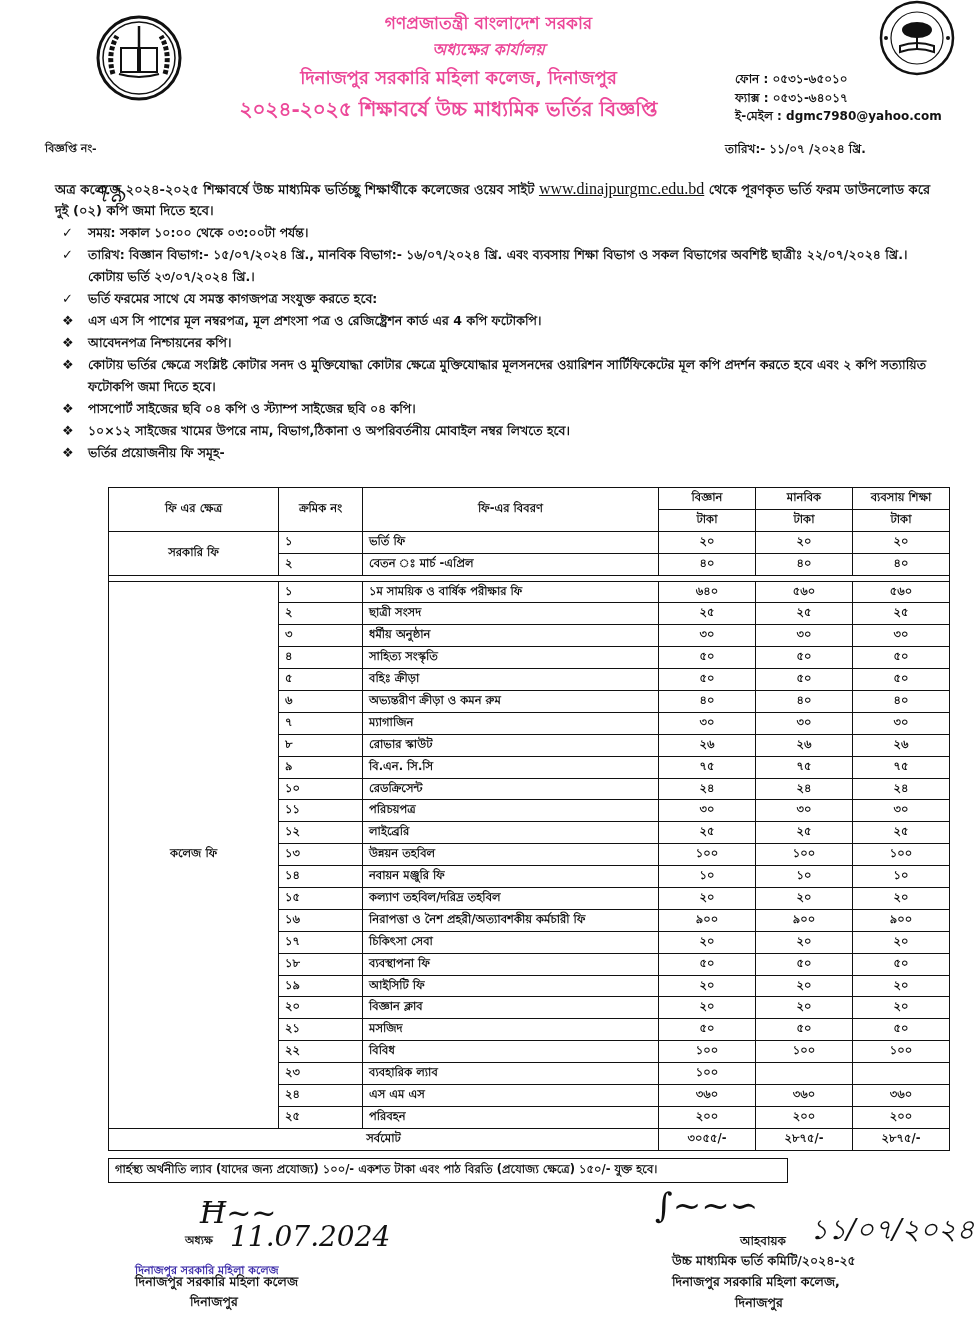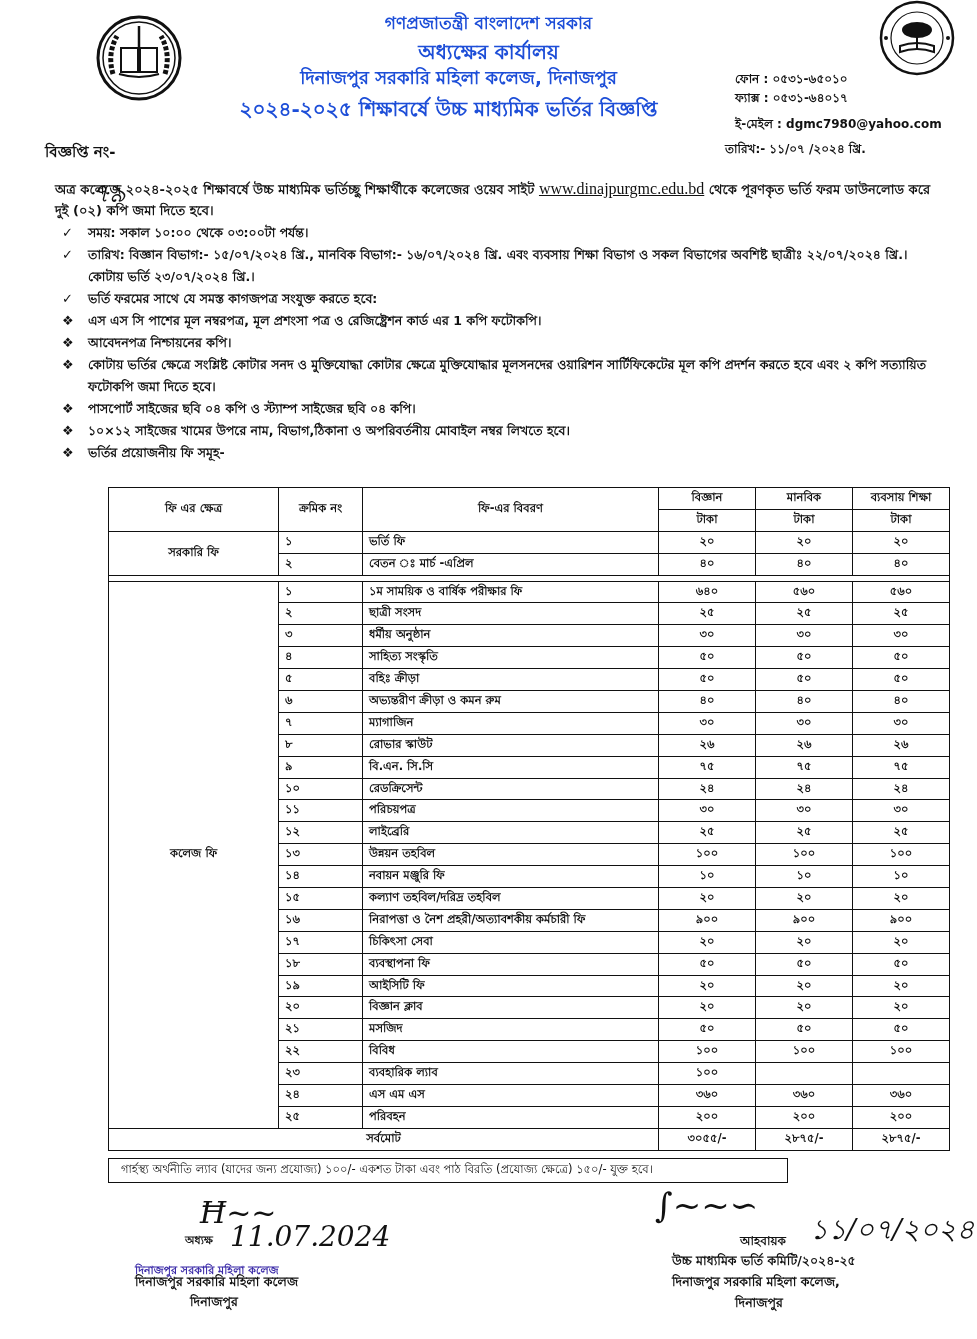--- a/index.html
+++ b/index.html
@@ -9,7 +9,7 @@
   .logo-left { position: absolute; left: 95px; top: 14px; width: 88px; height: 88px; }
   .logo-right { position: absolute; left: 862px; top: 0px; width: 110px; height: 80px; }
 
-  .hdr-line { position: absolute; left: 0; width: 977px; text-align: center; font-weight: bold; color: #1d4ed8; white-space: nowrap; }
+  .hdr-line { position: absolute; left: 0; width: 977px; text-align: center; font-weight: bold; color: #ec4899; white-space: nowrap; }
   .hdr1 { top: 10px; font-size: 17px; }
   .hdr2 { top: 37px; font-size: 20px; }
   .hdr3 { top: 64px; font-size: 18px; left: -30px; }

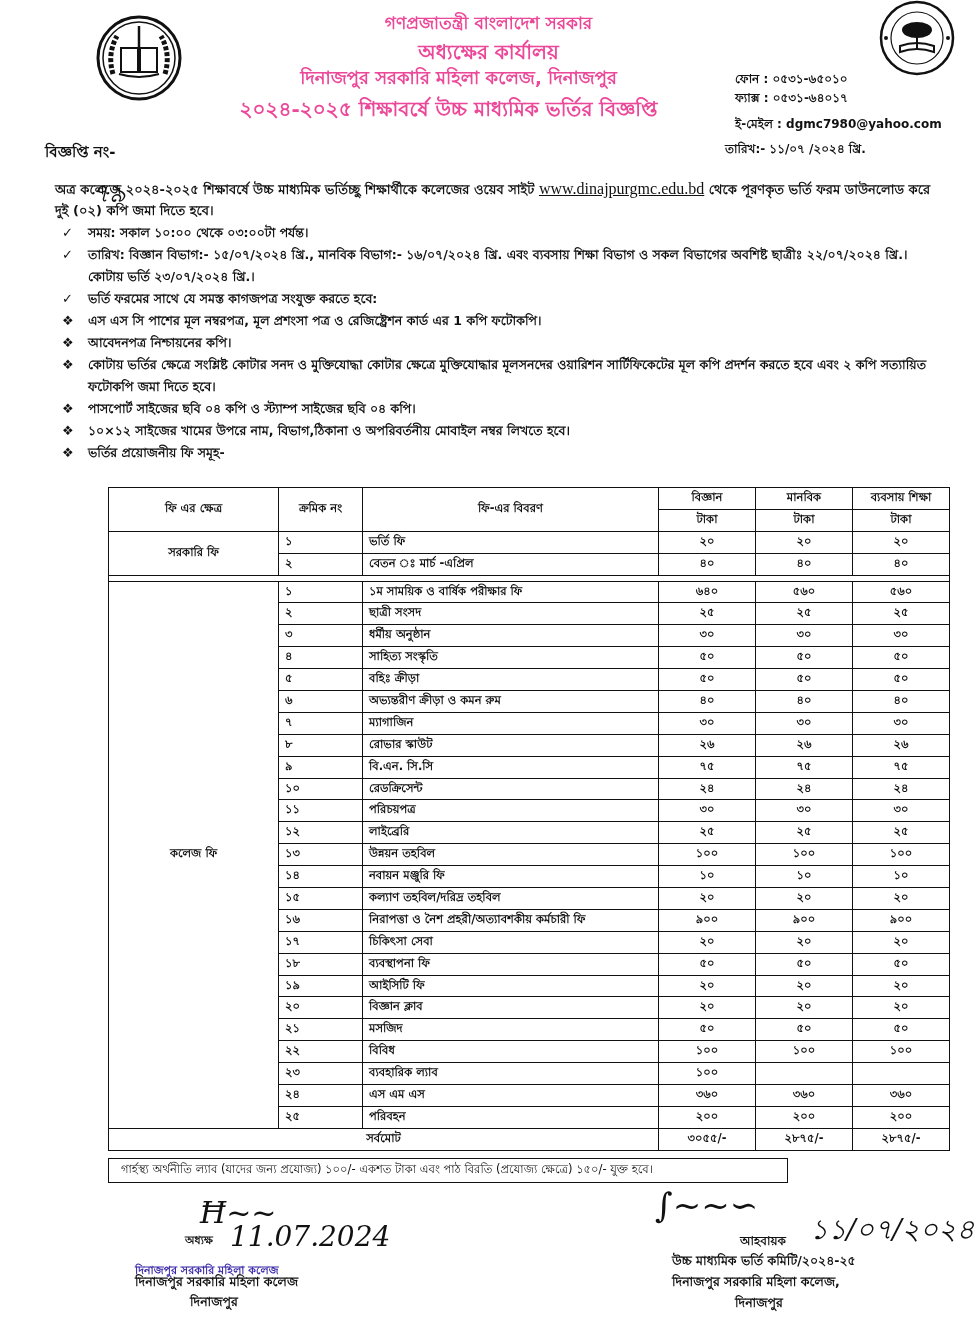--- a/index.html
+++ b/index.html
@@ -11,7 +11,7 @@
 
   .hdr-line { position: absolute; left: 0; width: 977px; text-align: center; font-weight: bold; color: #ec4899; white-space: nowrap; }
   .hdr1 { top: 10px; font-size: 17px; }
-  .hdr2 { top: 37px; font-size: 20px; }
+  .hdr2 { top: 37px; font-size: 16px; font-style: italic; }
   .hdr3 { top: 64px; font-size: 18px; left: -30px; }
   .hdr4 { top: 94px; font-size: 20px; left: -40px; }
 

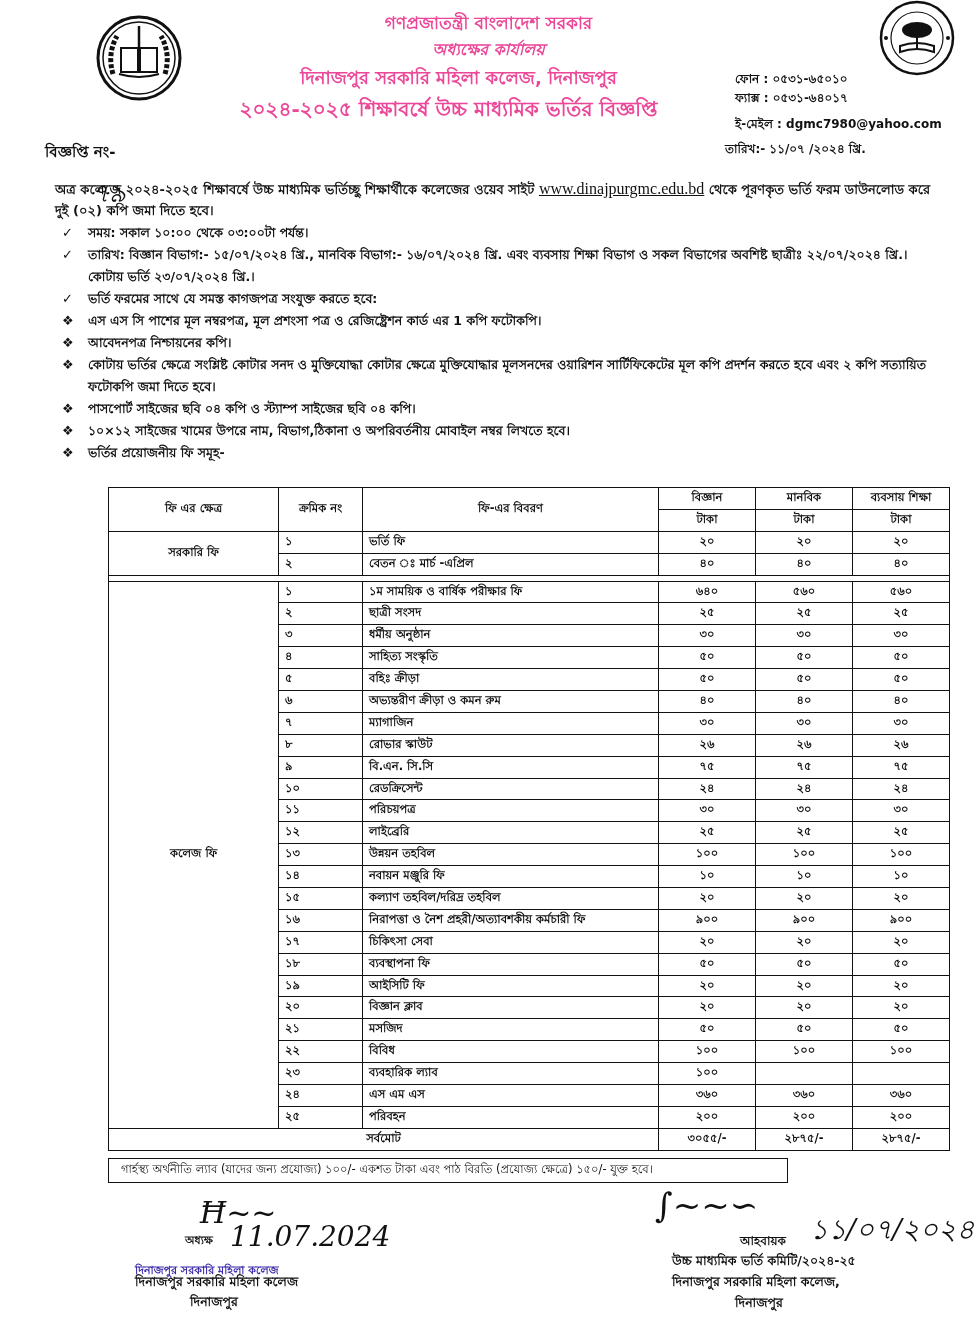--- a/index.html
+++ b/index.html
@@ -18,7 +18,7 @@
   .contact { position: absolute; left: 735px; font-size: 12px; font-weight: bold; white-space: nowrap; }
   .contact.c1 { top: 70px; }
   .contact.c2 { top: 89px; }
-  .contact.c3 { top: 115px; }
+  .contact.c3 { top: 107px; }
 
   .notice-no { position: absolute; left: 45px; top: 140px; font-size: 15px; font-weight: bold; }
   .notice-hand { position: absolute; left: 92px; top: 128px; font-size: 26px; font-family: "DejaVu Serif", serif; font-style: italic; margin-top: 45px; }

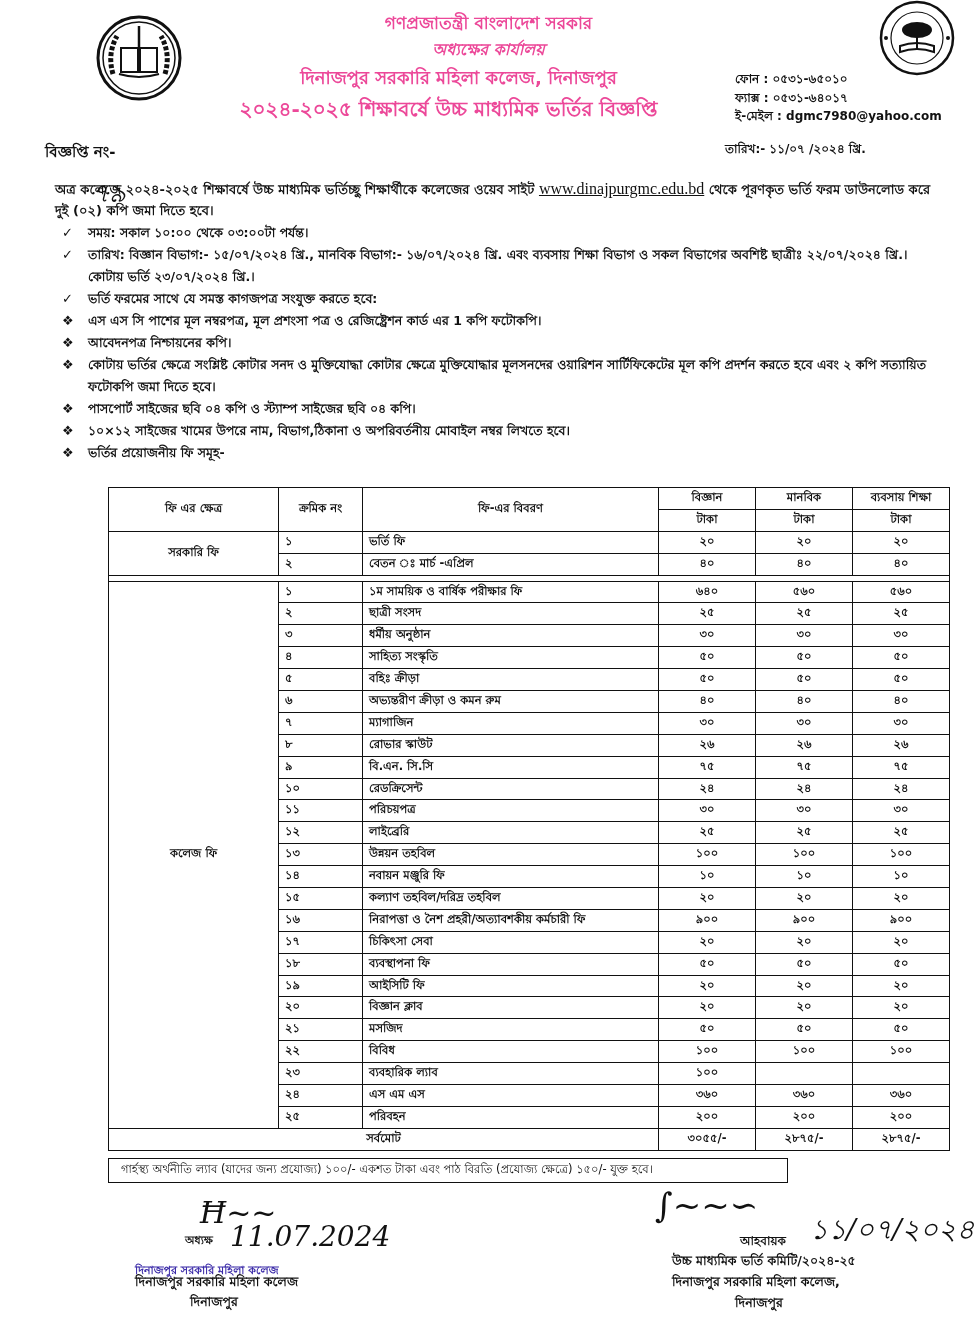--- a/index.html
+++ b/index.html
@@ -20,7 +20,7 @@
   .contact.c2 { top: 89px; }
   .contact.c3 { top: 107px; }
 
-  .notice-no { position: absolute; left: 45px; top: 140px; font-size: 15px; font-weight: bold; }
+  .notice-no { position: absolute; left: 45px; top: 140px; font-size: 11px; font-weight: bold; }
   .notice-hand { position: absolute; left: 92px; top: 128px; font-size: 26px; font-family: "DejaVu Serif", serif; font-style: italic; margin-top: 45px; }
   .date-line { position: absolute; left: 725px; top: 140px; font-size: 12px; font-weight: bold; }
 

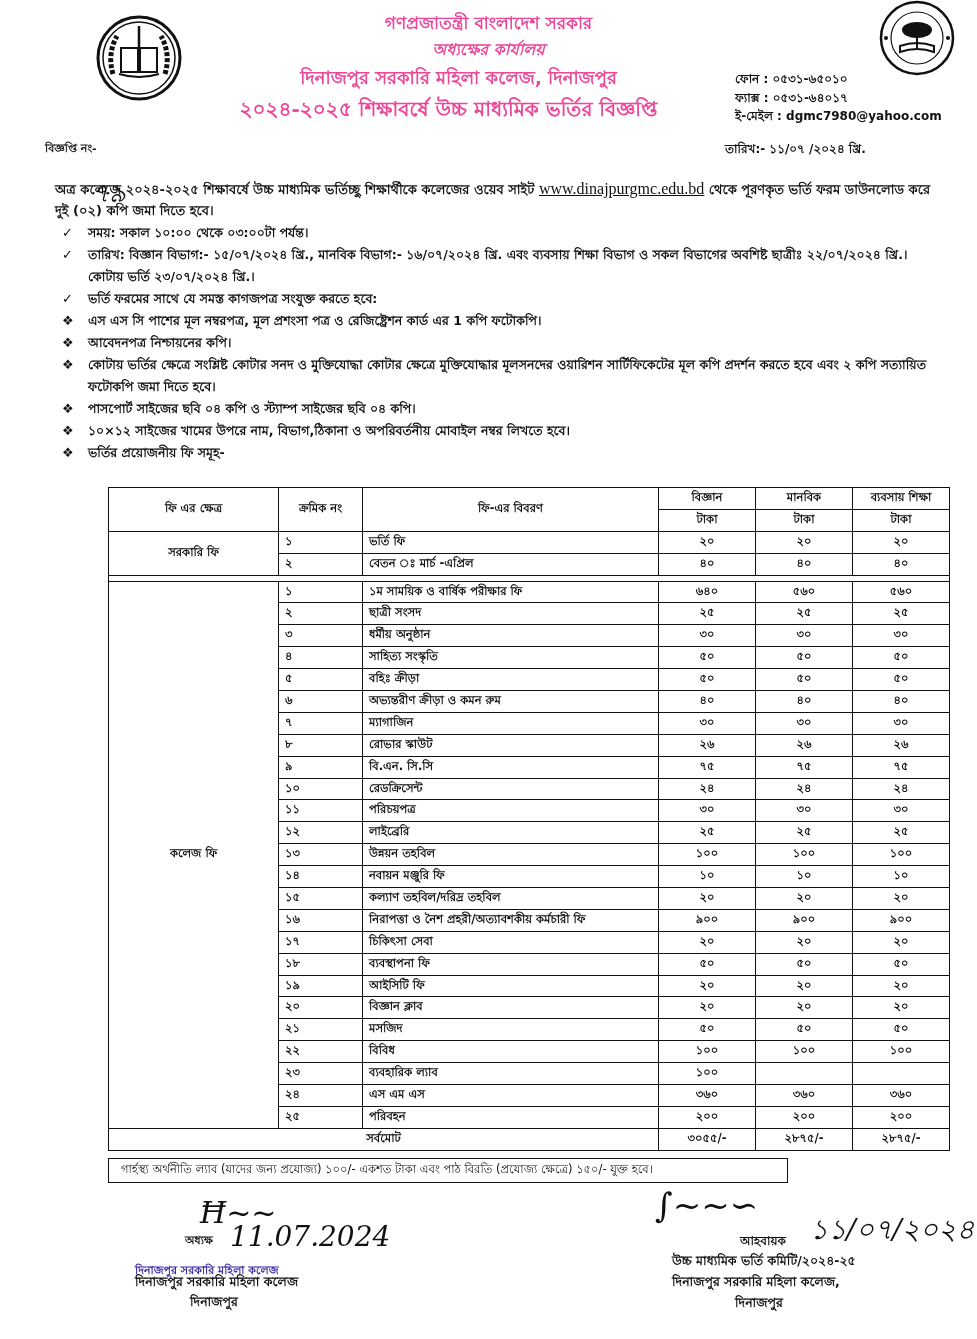--- a/index.html
+++ b/index.html
@@ -116,7 +116,7 @@
     </div>
     <div class="bullet">
       <span class="mk">❖</span>
-      <span class="tx">এস এস সি পাশের মূল নম্বরপত্র, মূল প্রশংসা পত্র ও রেজিষ্ট্রেশন কার্ড এর 1 কপি ফটোকপি।</span>
+      <span class="tx">এস এস সি পাশের মূল নম্বরপত্র, মূল প্রশংসা পত্র ও রেজিষ্ট্রেশন কার্ড এর 4 কপি ফটোকপি।</span>
     </div>
     <div class="bullet">
       <span class="mk">❖</span>

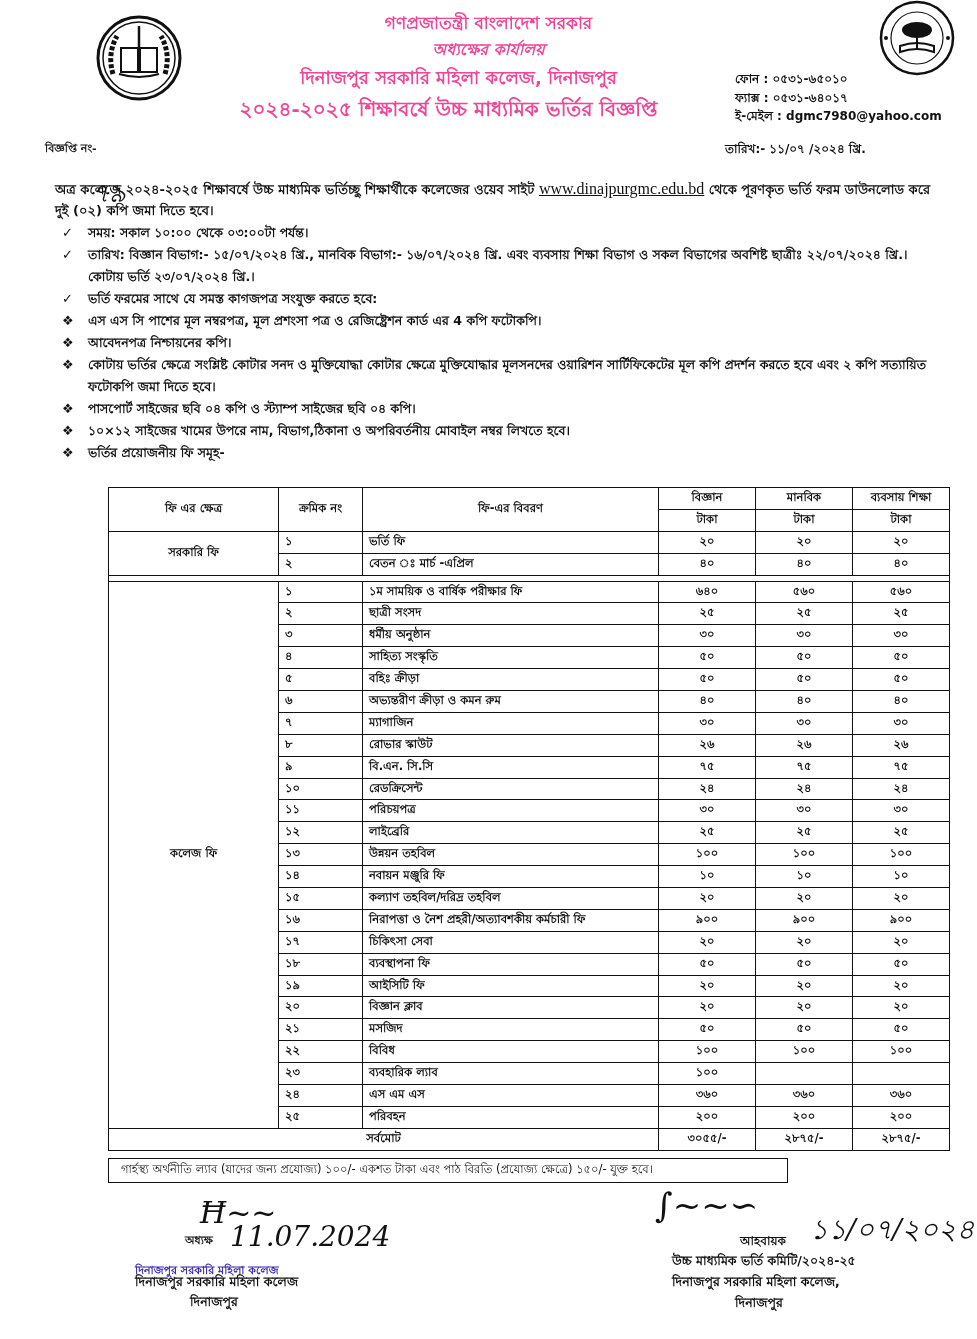--- a/index.html
+++ b/index.html
@@ -42,7 +42,7 @@
   .gap td { height: 6px !important; padding: 0; }
   .total-label { text-align: center; }
 
-  .footnote { position: absolute; left: 108px; top: 1158px; width: 680px; border: 1.6px solid #111; font-size: 11.5px; font-weight: normal; padding: 2px 12px; white-space: nowrap; }
+  .footnote { position: absolute; left: 108px; top: 1158px; width: 680px; border: 1.6px solid #111; font-size: 11.5px; font-weight: bold; padding: 2px 6px; white-space: nowrap; }
 
   .sig-left { position: absolute; left: 130px; top: 1195px; }
   .sig-scrawl { font-family: "DejaVu Serif", serif; font-style: italic; font-size: 30px; }

